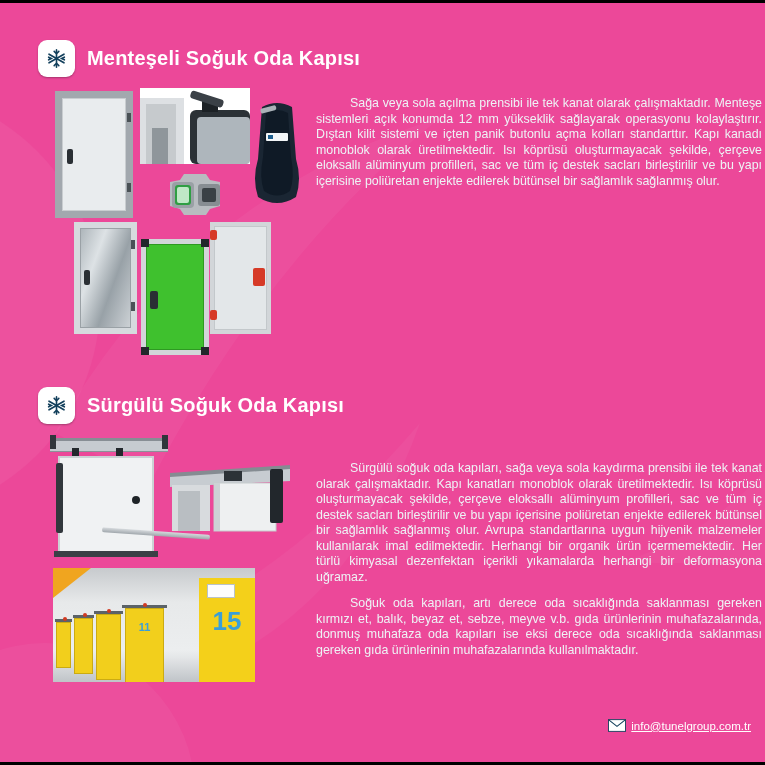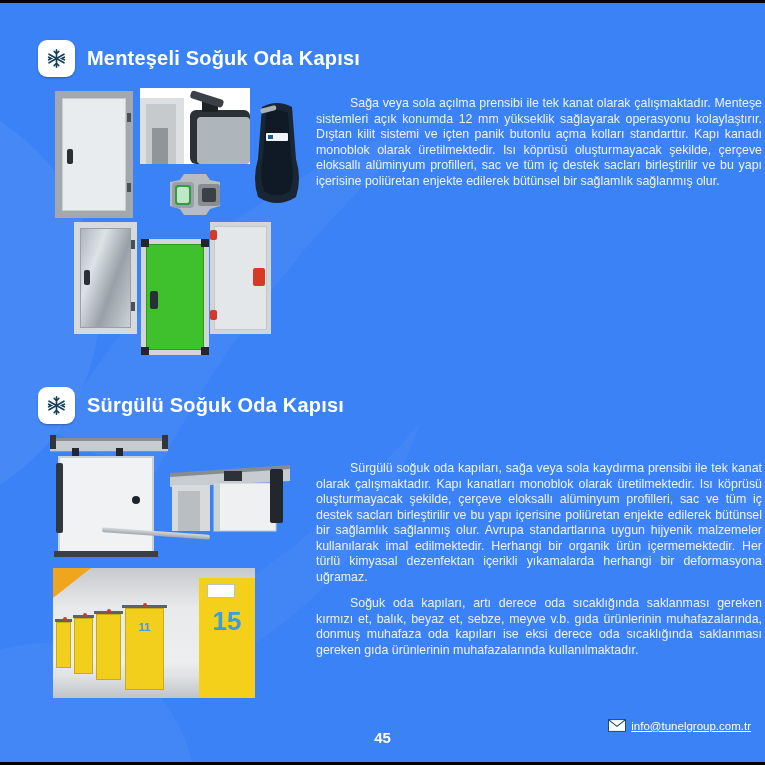--- a/index.html
+++ b/index.html
@@ -5,7 +5,7 @@
   html,body{margin:0;padding:0;background:#000;}
   body{width:765px;height:765px;position:relative;overflow:hidden;
        font-family:"Liberation Sans","DejaVu Sans",sans-serif;}
-  .page{position:absolute;left:0;top:3px;right:0;bottom:3px;background:#3b82f6;overflow:hidden;}
+  .page{position:absolute;left:0;top:3px;right:0;bottom:3px;background:#ec4899;overflow:hidden;}
   .watermark{position:absolute;inset:0;pointer-events:none;}
 
   

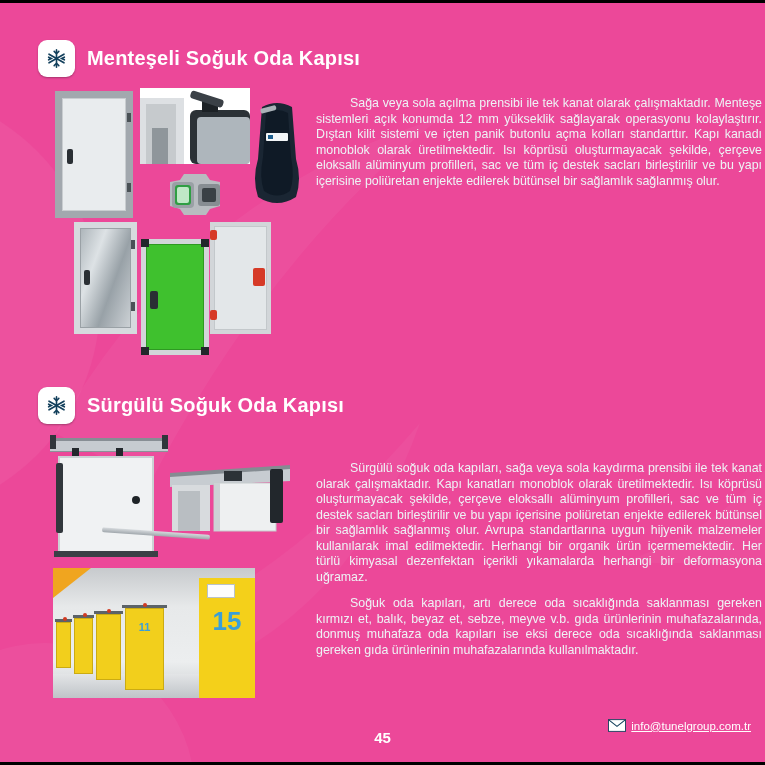--- a/index.html
+++ b/index.html
@@ -212,7 +212,7 @@
     </svg>
   </div>
 
-  <div class="img corridor" style="left:53px;top:565px;width:202px;height:130px;">
+  <div class="img corridor" style="left:53px;top:565px;width:202px;height:114px;">
     <div class="floor"></div>
     <div class="ydoor" style="left:3px;top:54px;width:13px;height:44px;">
       <div class="bar"></div>

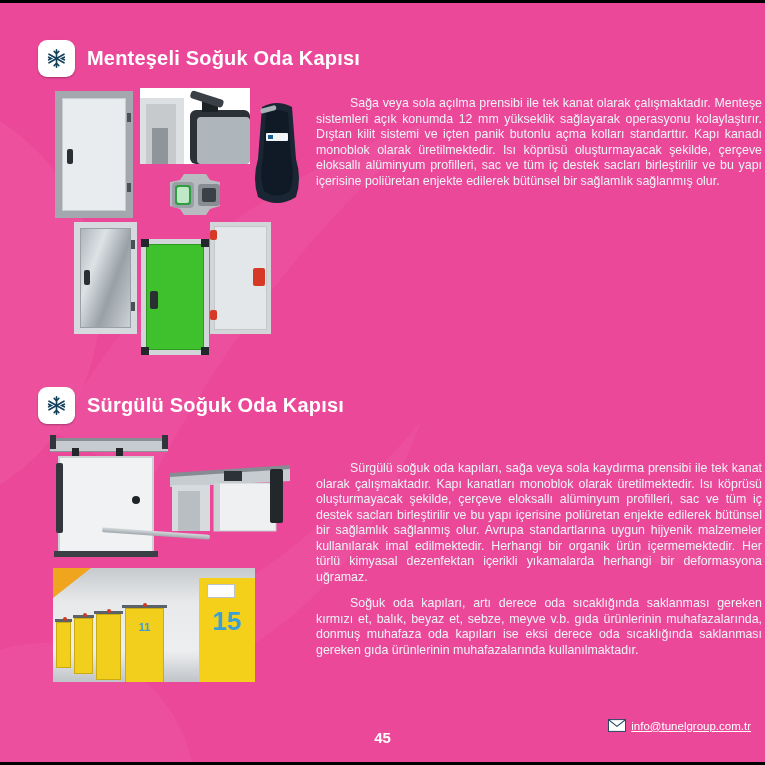--- a/index.html
+++ b/index.html
@@ -243,7 +243,6 @@
     <p>Soğuk oda kapıları, artı derece oda sıcaklığında saklanması gereken kırmızı et, balık, beyaz et, sebze, meyve v.b. gıda ürünlerinin muhafazalarında, donmuş muhafaza oda kapıları ise eksi derece oda sıcaklığında saklanması gereken gıda ürünlerinin muhafazalarında kullanılmaktadır.</p>
   </div>
 
-  <div class="page-number">45</div>
   <div class="contact">
     <svg viewBox="0 0 20 14">
       <rect x="0.5" y="0.5" width="19" height="13" fill="#ffffff" stroke="#113F5A"></rect>

